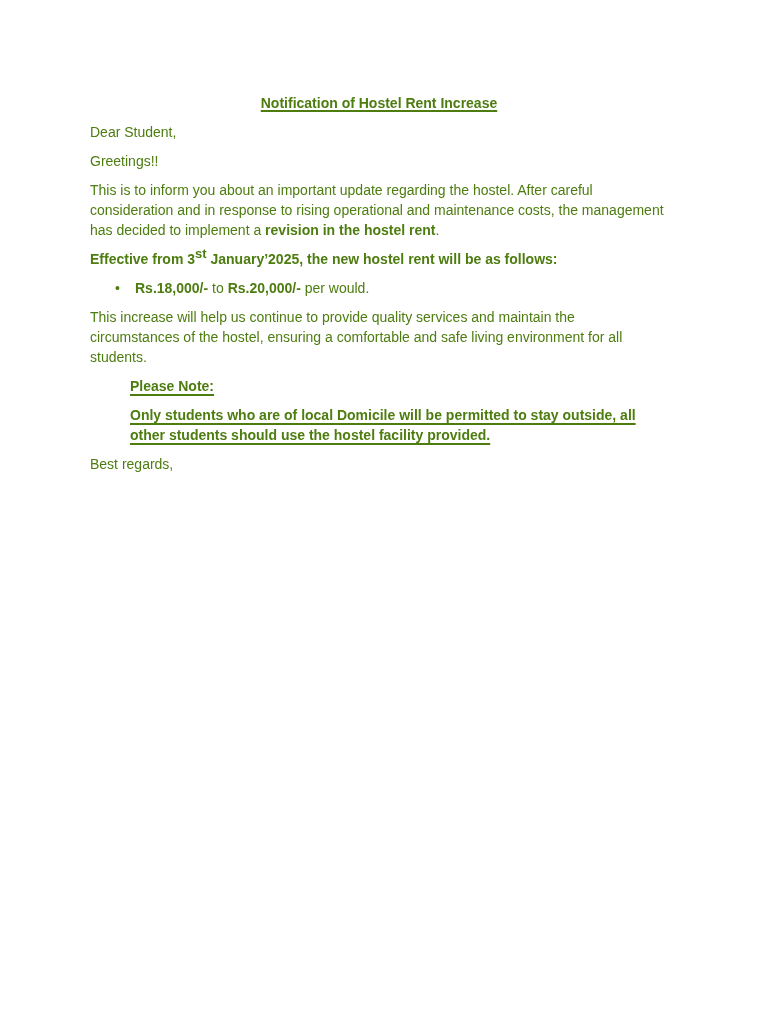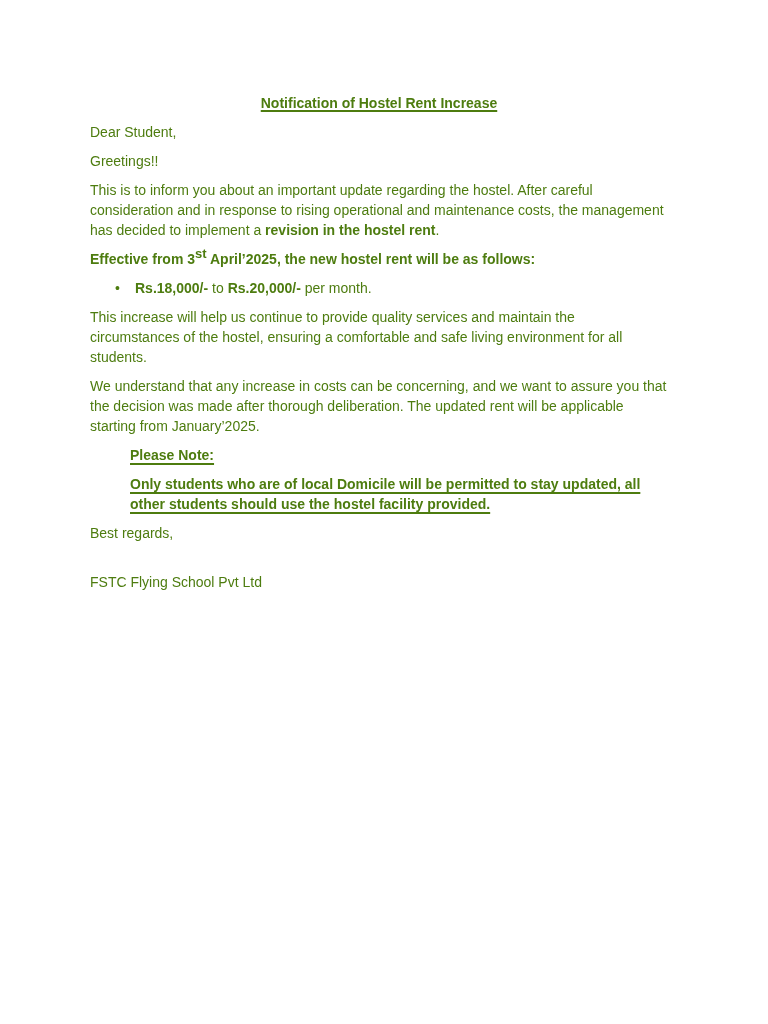--- a/index.html
+++ b/index.html
@@ -83,7 +83,7 @@
   </p>
 
   <p class="bold">
-    <span>Effective from 3</span><sup class="ord">st</sup><span> April’2025, the new hostel rent will be as follows:</span>
+    <span>Effective from 3</span><sup class="ord">st</sup><span> January’2025, the new hostel rent will be as follows:</span>
   </p>
 
   <div class="bullet-row">

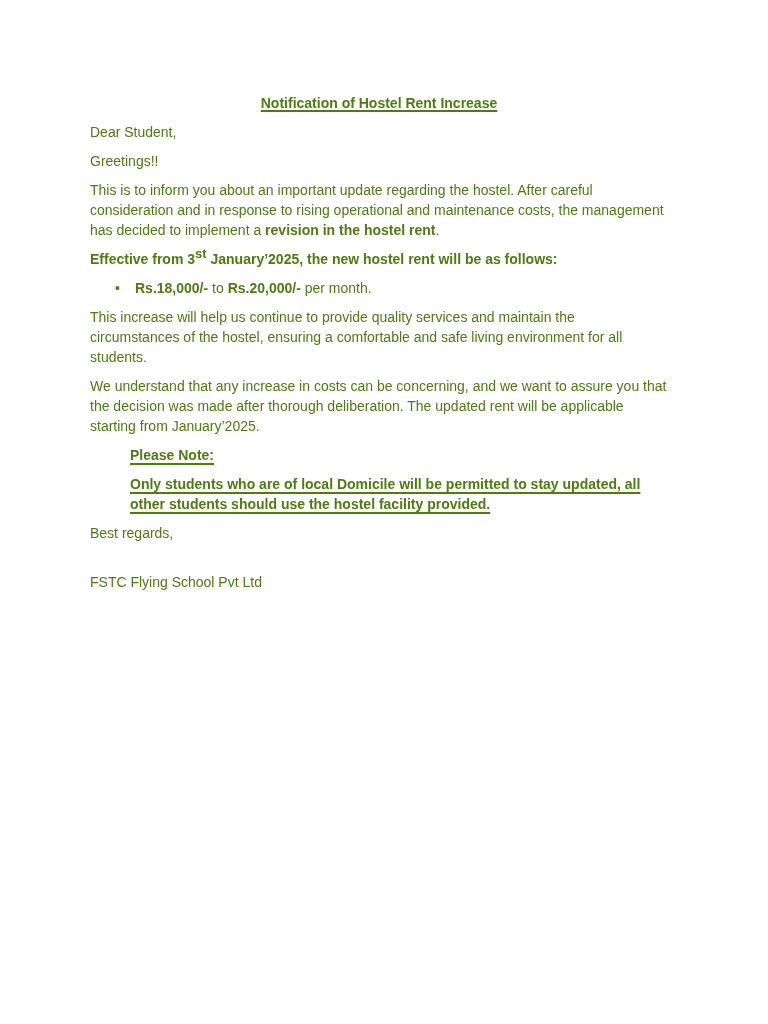--- a/index.html
+++ b/index.html
@@ -89,7 +89,7 @@
   <div class="bullet-row">
     <span class="bullet-marker">•</span>
     <span class="bullet-text">
-      <strong>Rs.18,000/-</strong><span> to </span><strong>Rs.20,000/-</strong><span> per month.</span>
+      <strong>Rs.18,000/-</strong><span> to </span><strong>Rs.20,000/-</strong><span> per would.</span>
     </span>
   </div>
 

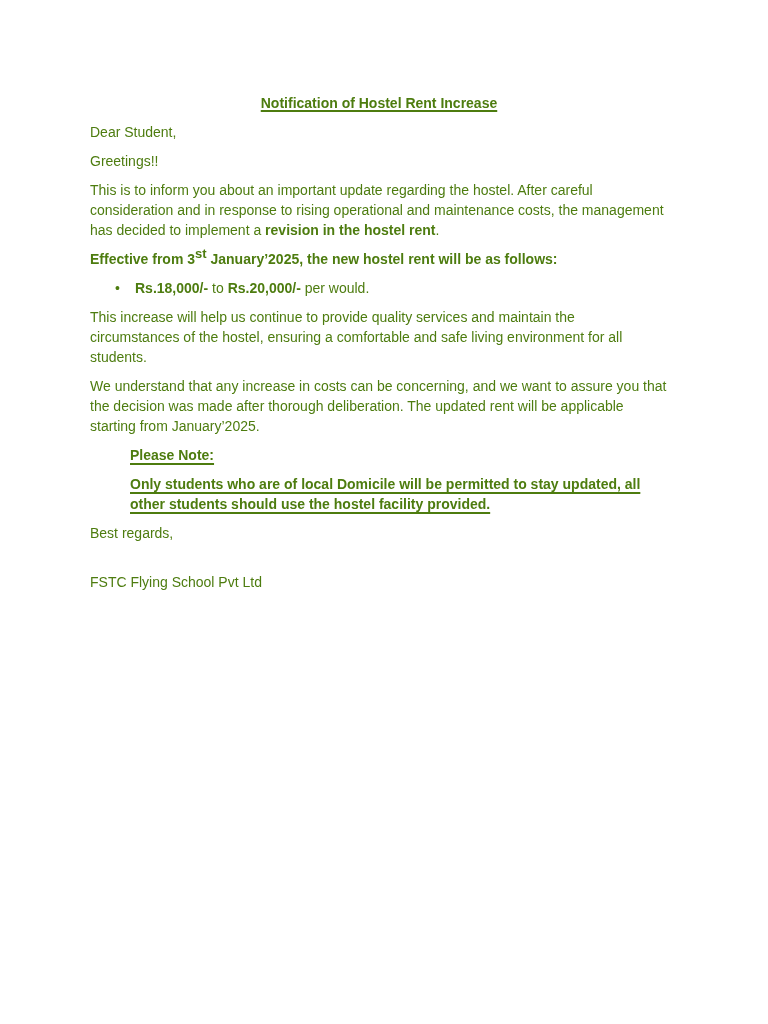--- a/index.html
+++ b/index.html
@@ -95,7 +95,6 @@
 
   <p>This increase will help us continue to provide quality services and maintain the circumstances of the hostel, ensuring a comfortable and safe living environment for all students.</p>
 
-  <p>We understand that any increase in costs can be concerning, and we want to assure you that the decision was made after thorough deliberation. The updated rent will be applicable starting from January’2025.</p>
 
 
   <p class="underlined-bold">Please Note:</p>

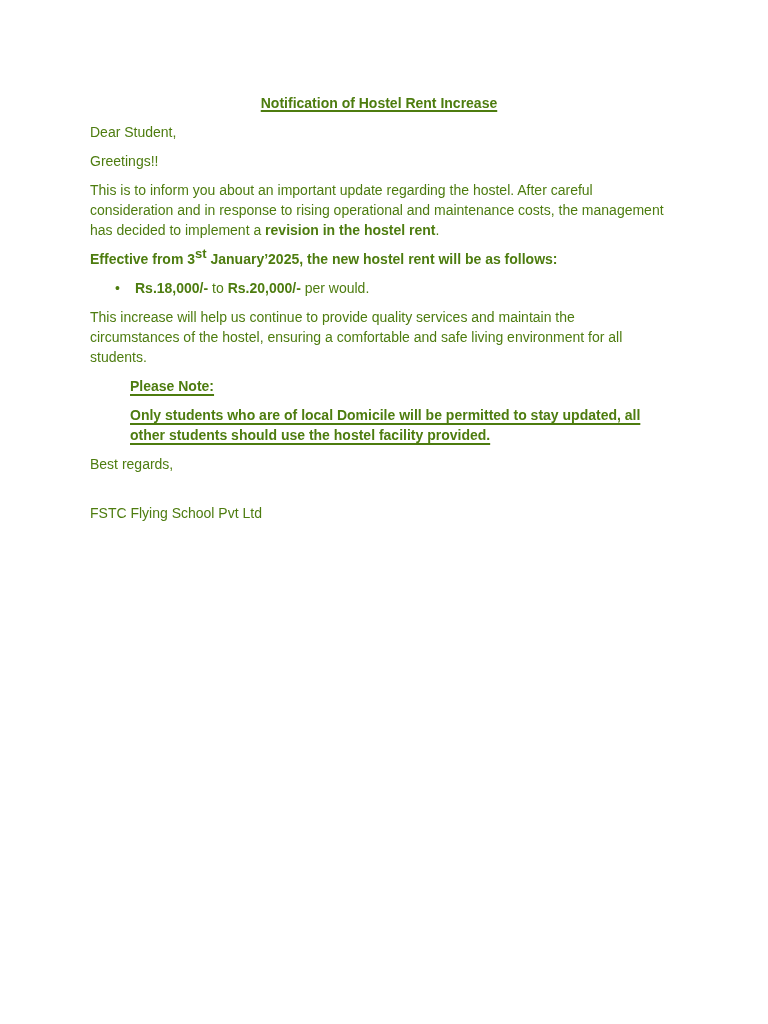--- a/index.html
+++ b/index.html
@@ -99,7 +99,7 @@
 
   <p class="underlined-bold">Please Note:</p>
 
-  <p class="underlined-bold">Only students who are of local Domicile will be permitted to stay updated, all other students should use the hostel facility provided.</p>
+  <p class="underlined-bold">Only students who are of local Domicile will be permitted to stay outside, all other students should use the hostel facility provided.</p>
 
 
   <p class="closing">Best regards,</p>

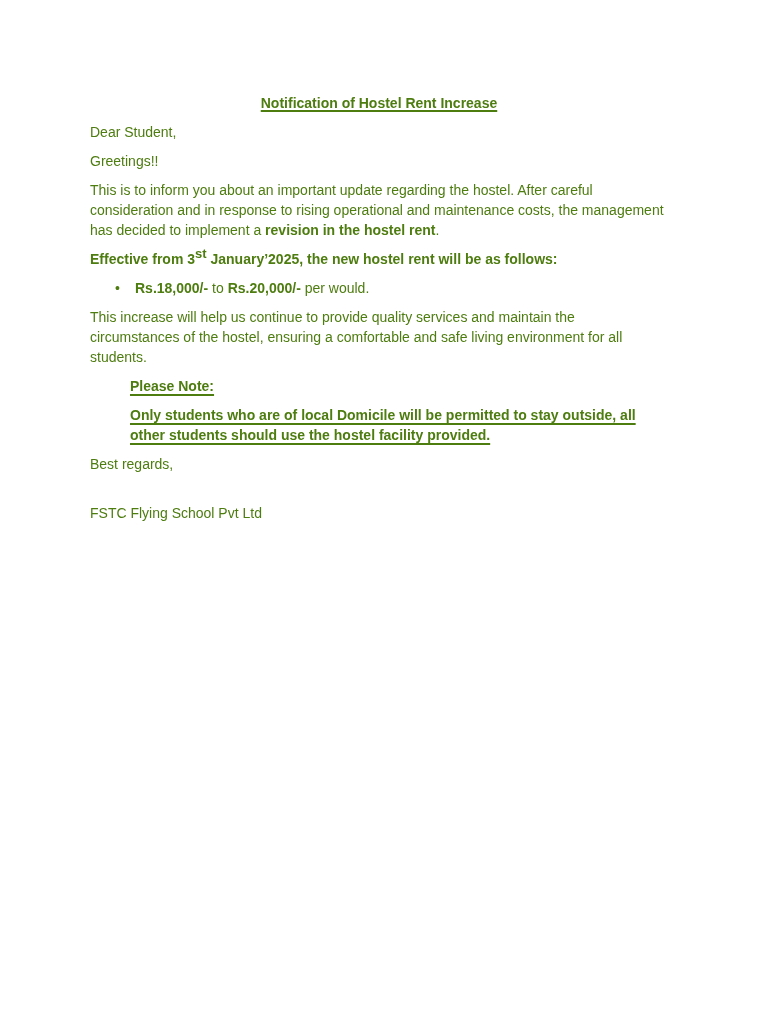--- a/index.html
+++ b/index.html
@@ -104,7 +104,6 @@
 
   <p class="closing">Best regards,</p>
 
-  <p class="signature">FSTC Flying School Pvt Ltd</p>
 
 </div>
 

